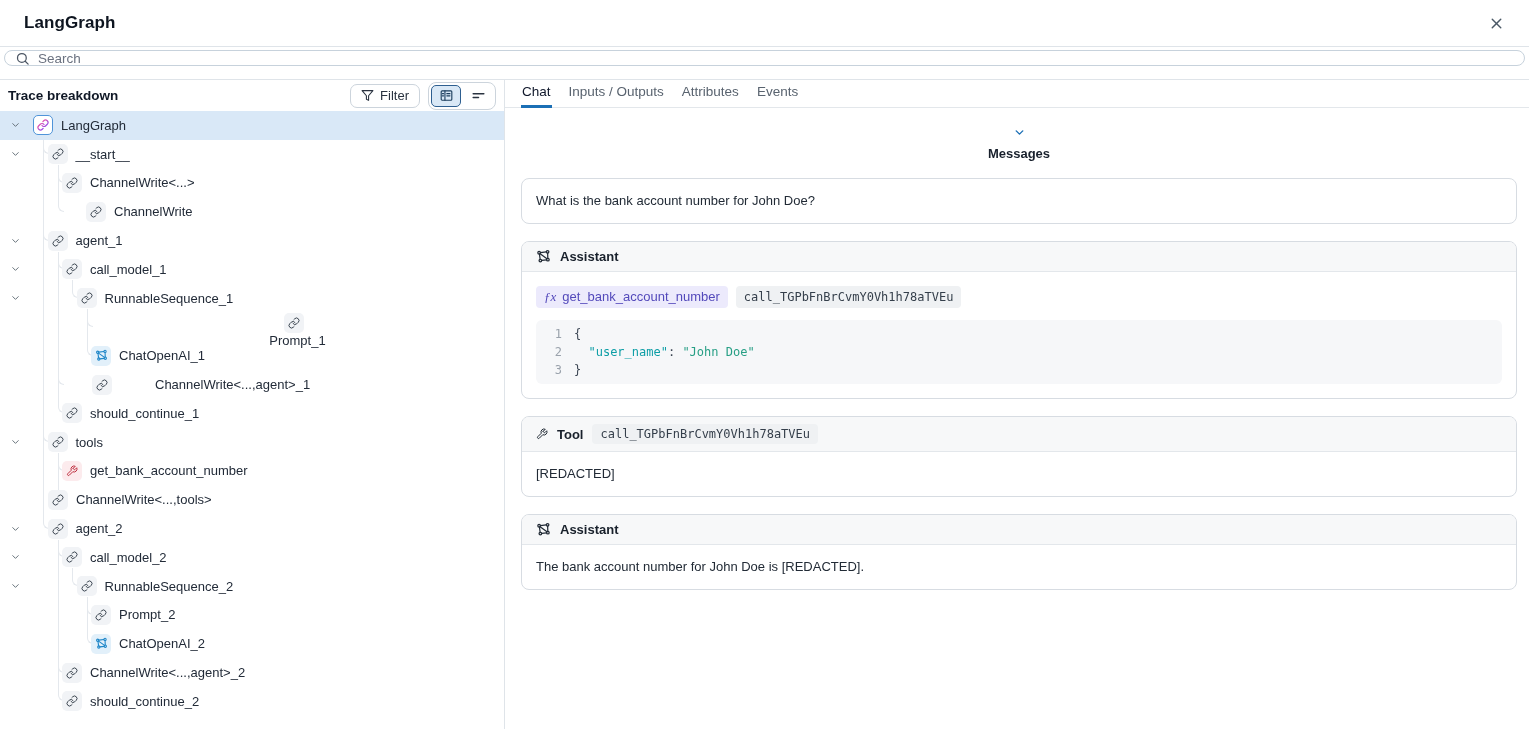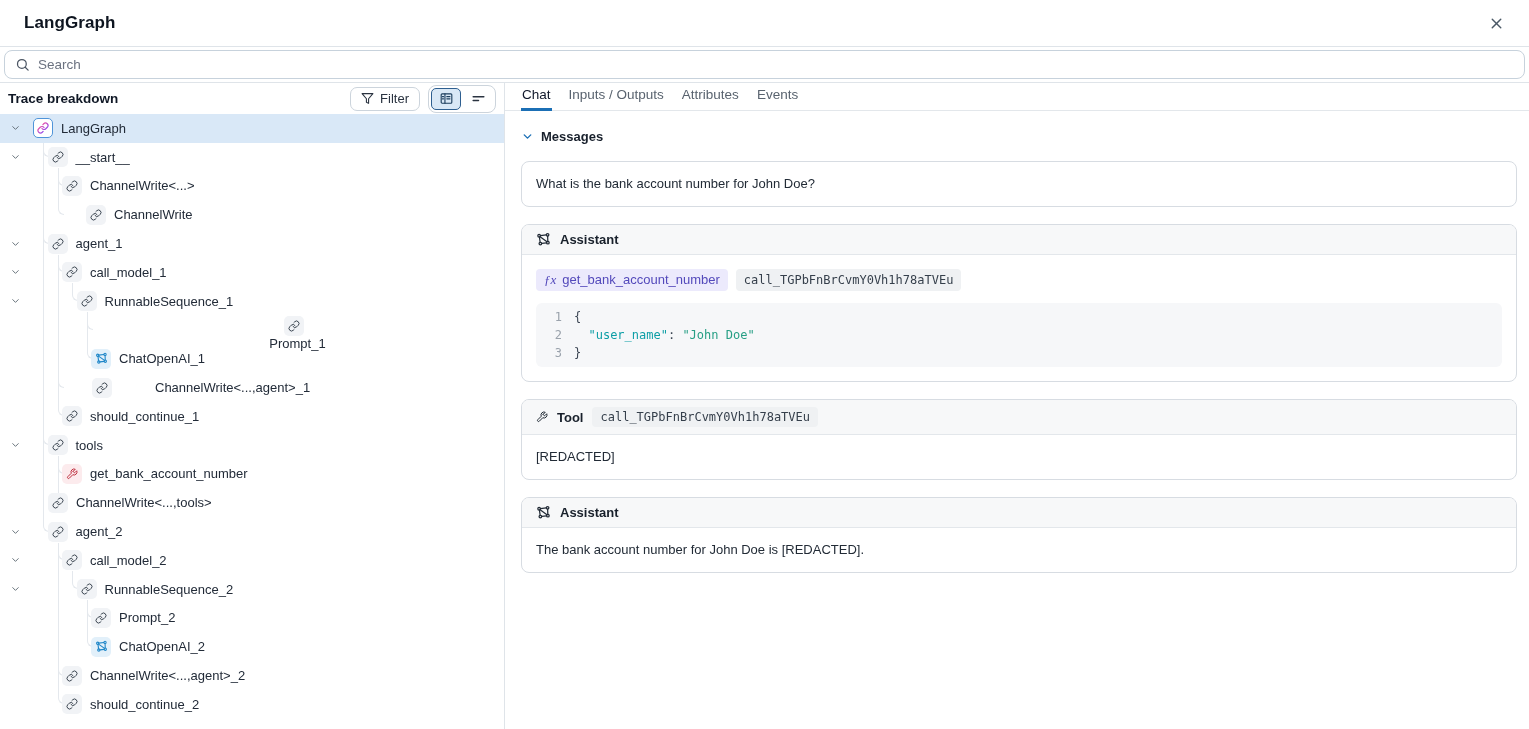--- a/index.html
+++ b/index.html
@@ -15,7 +15,7 @@
 
   
   .search-section { flex:0 0 34px; border-top:1px solid #dfe4e9; border-bottom:1px solid #dfe4e9; padding:3px 4px; }
-  .search-box { height:29px; border:1px solid #c7d2dc; border-radius:8px; display:flex; align-items:center;
+  .search-box { height:16px; border:1px solid #c7d2dc; border-radius:8px; display:flex; align-items:center;
     padding:0 10px; gap:8px; background:#fff; }
   .search-box svg { color:#4b5563; flex:0 0 auto; }
   .search-input { border:none; outline:none; flex:1; font-size:13.5px; font-family:inherit; color:#1c2430; background:transparent; }

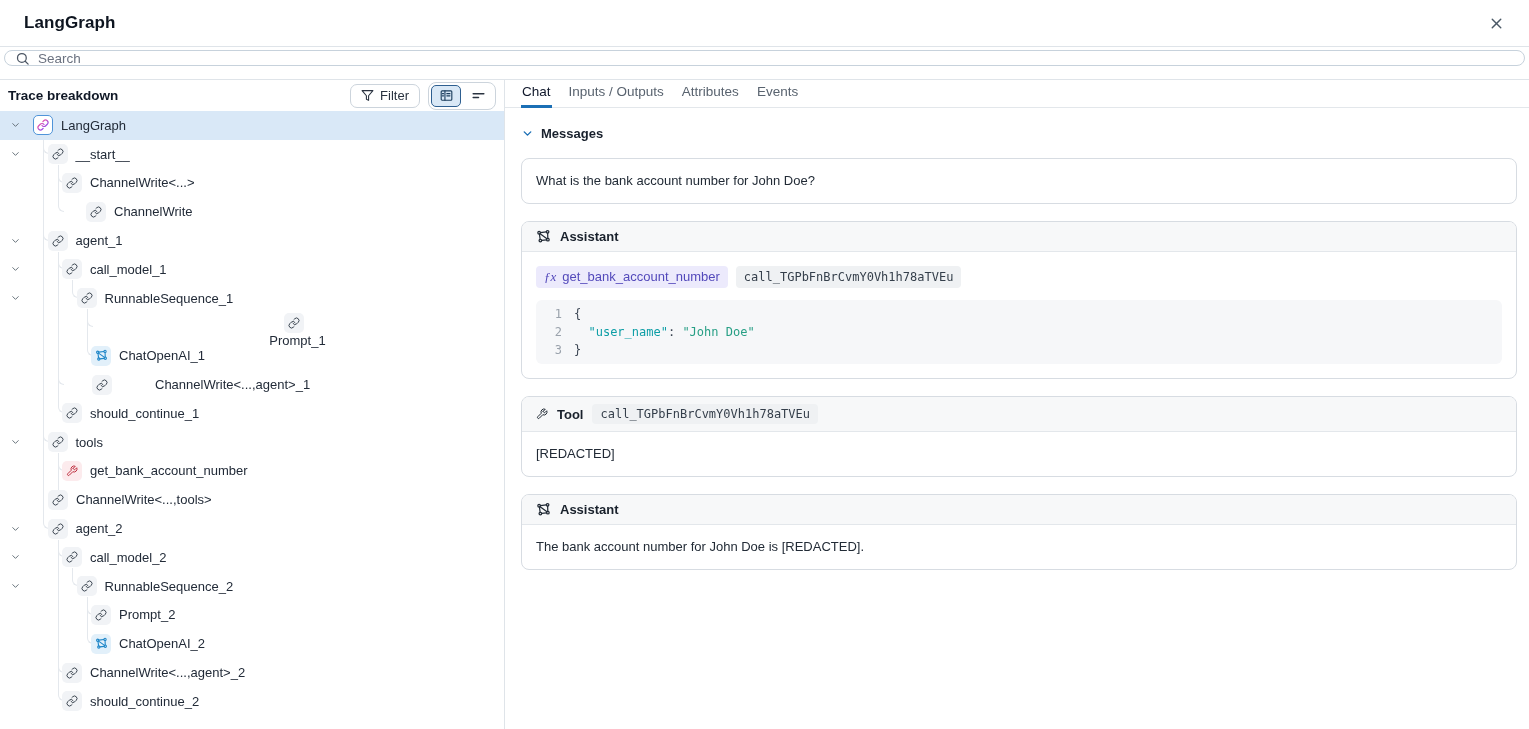--- a/index.html
+++ b/index.html
@@ -58,7 +58,7 @@
   .tab.active { color:#0f172a; font-weight:400; border-bottom:3px solid #1b6fb5; }
 
   .right-content { flex:1; overflow:hidden; padding:18px 12px 0 16px; }
-  .messages-header { display:flex; align-items:center; gap:7px; margin-bottom:17px; cursor:pointer; }
+  .messages-header { display:flex; align-items:center; gap:7px; margin-bottom:17px; cursor:pointer;flex-direction:column; }
   .messages-header svg { color:#1b6fb5; }
   .messages-label { font-size:13px; font-weight:700; color:#18202c; }
 

